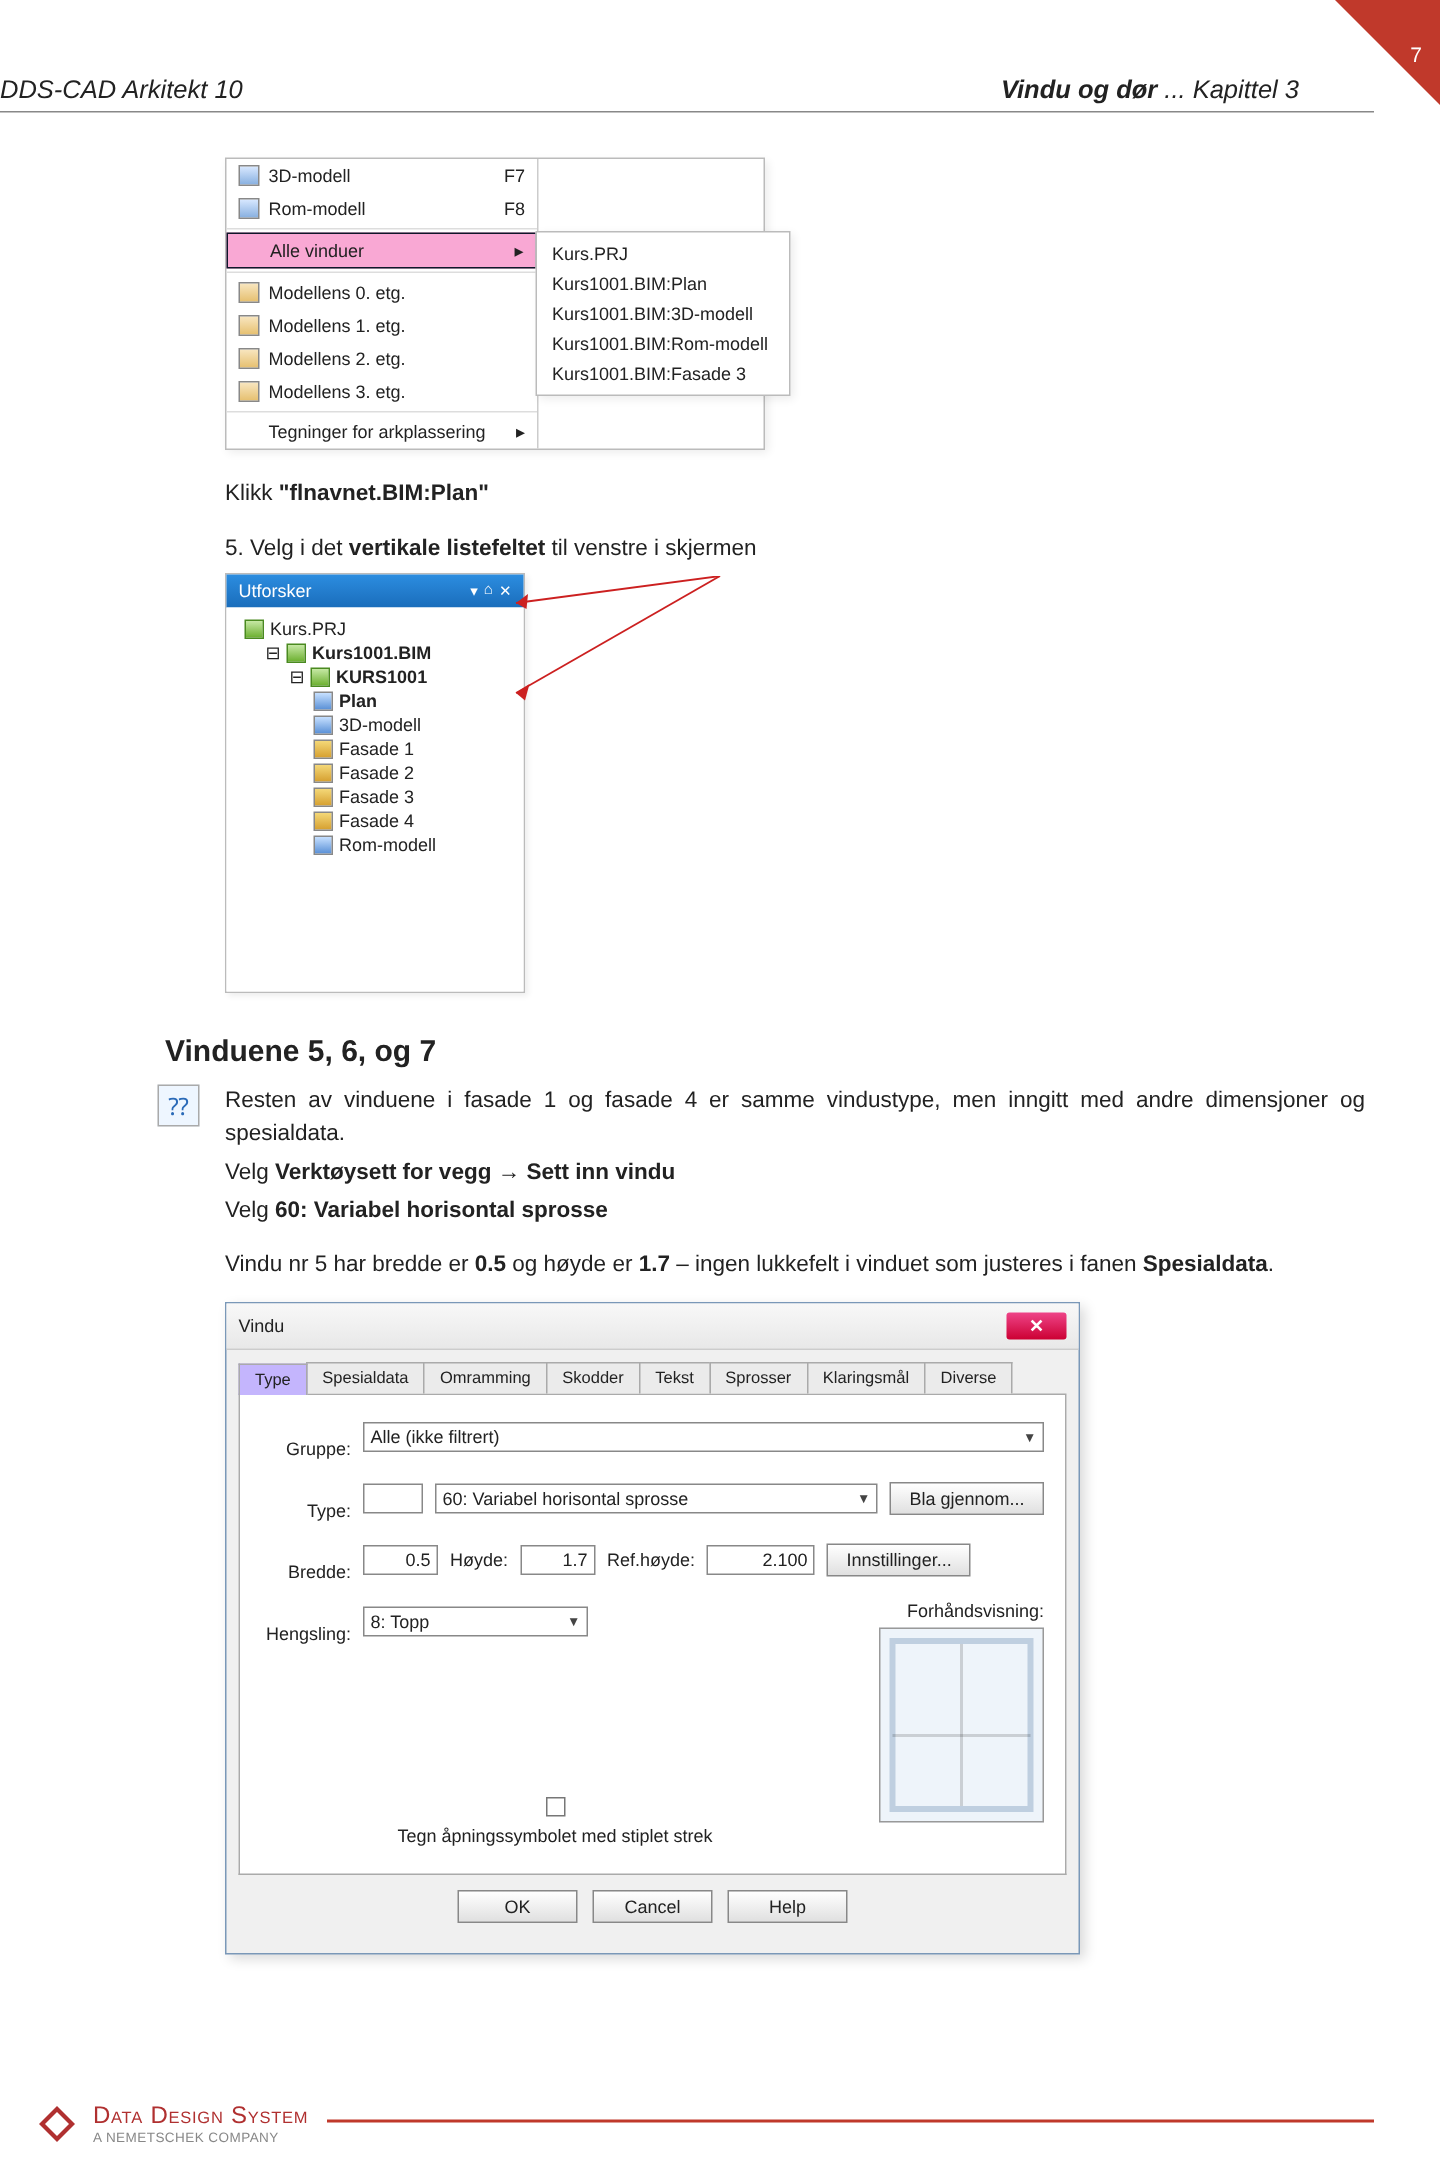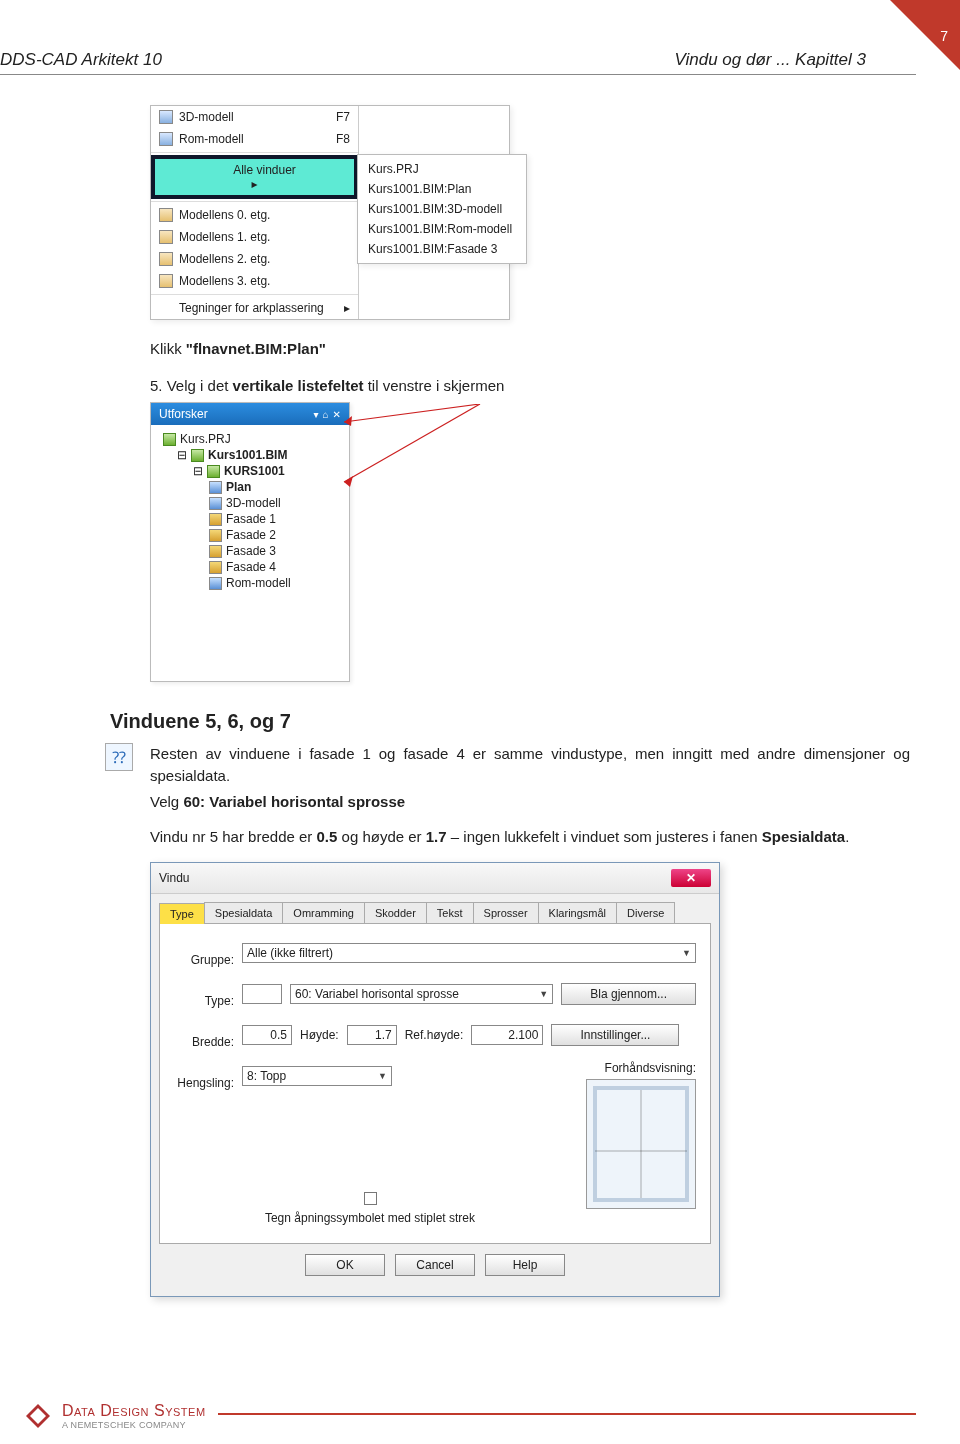--- a/index.html
+++ b/index.html
@@ -31,7 +31,7 @@
   }
   .header-left { font-style: italic; }
   .header-right { font-style: italic; }
-  .header-right b { font-style: italic; font-weight: normal; }
+  .header-right b { font-style: italic; font-weight: bold; }
   .content { padding: 30px 50px 0 150px; }
 
   .menu-panel {

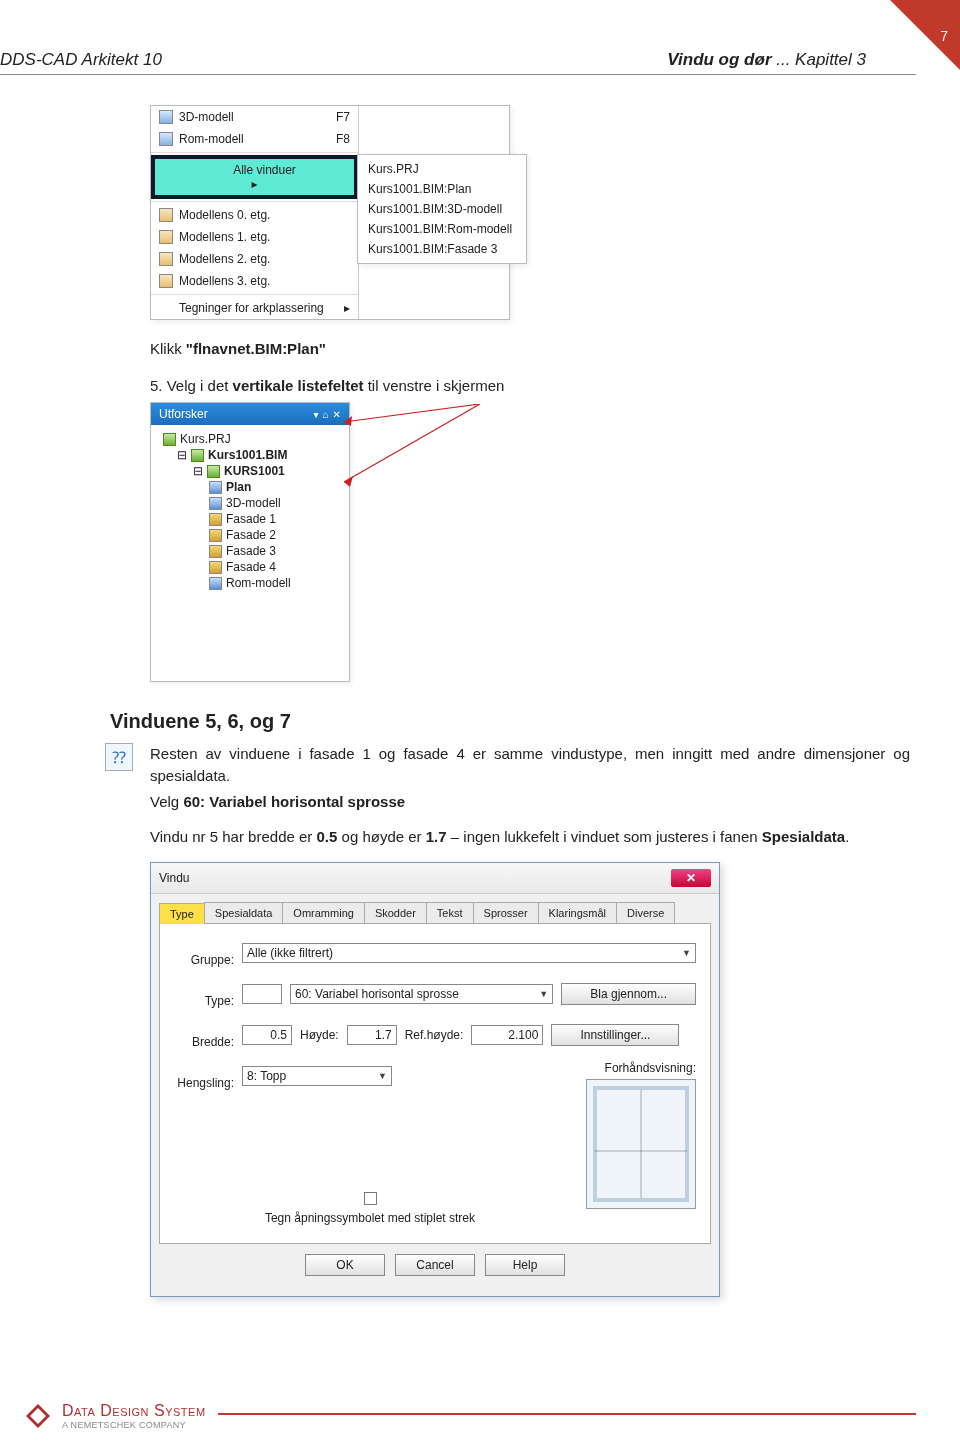--- a/index.html
+++ b/index.html
@@ -51,7 +51,7 @@
     background: linear-gradient(#f8e6c0,#e6c070);
   }
   .menu-icon.blue { background: linear-gradient(#d8e8ff,#88b0e0); }
-  .menu-item.highlight { background: #5eead4; border: 4px solid #0f172a; flex-direction: column; }
+  .menu-item.highlight { background: #f9a8d4; border: 1px solid #0f172a; }
   .menu-sep { height: 1px; background: #ddd; margin: 2px 0; }
   .flyout {
     position: absolute; left: 206px; top: 48px;

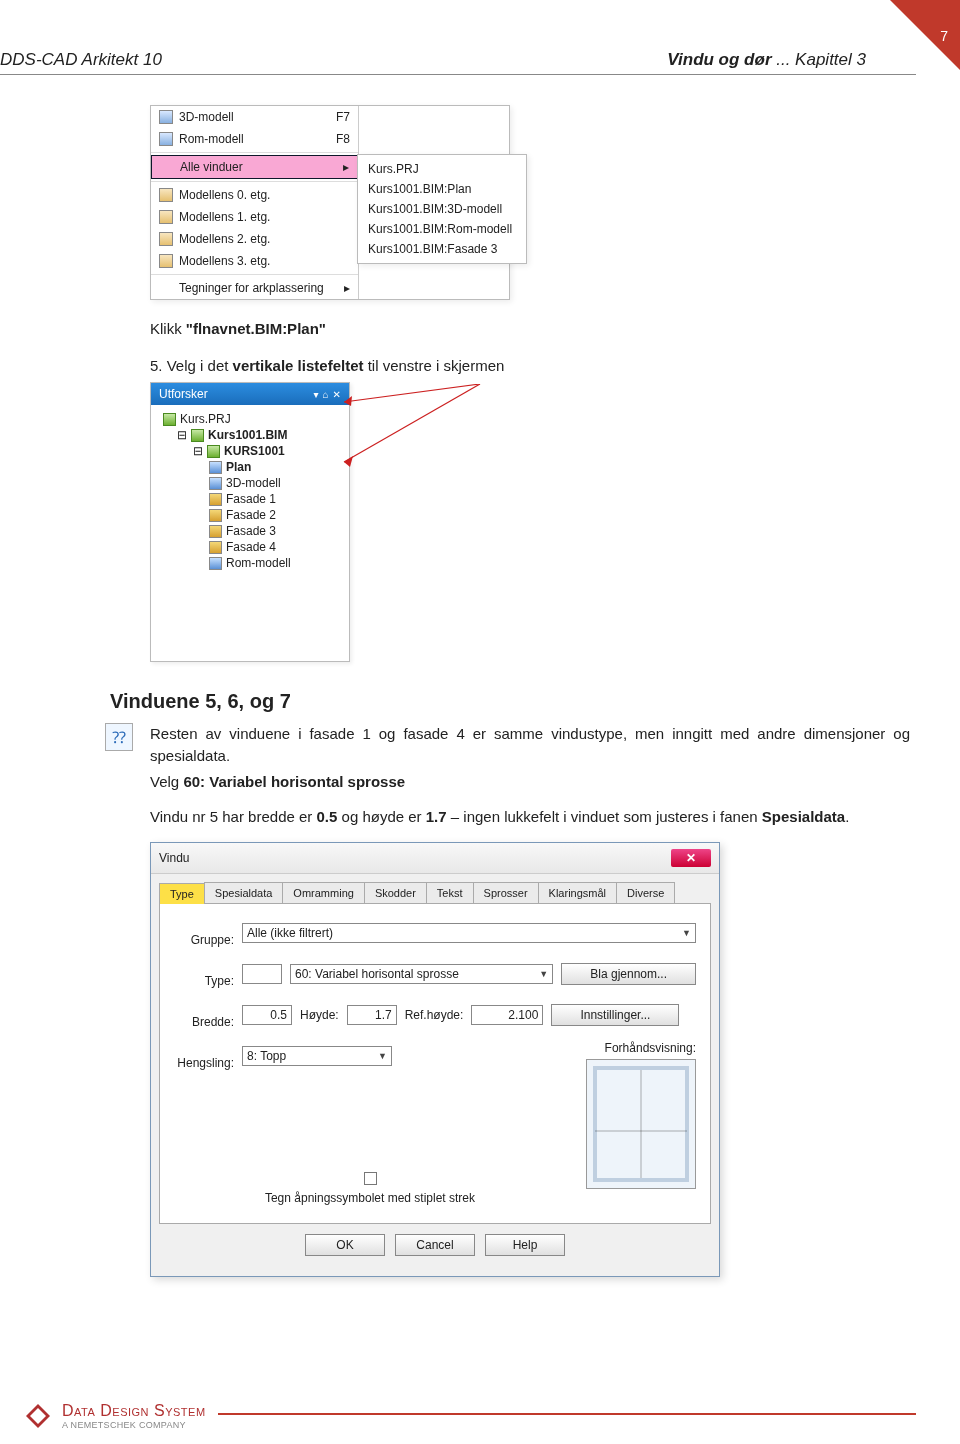--- a/index.html
+++ b/index.html
@@ -332,6 +332,9 @@
     <div class="h2">Vinduene 5, 6, og 7</div>
     <div class="side-hint">⁇</div>
     <p class="para">Resten av vinduene i fasade 1 og fasade 4 er samme vindustype, men inngitt med andre dimensjoner og spesialdata.</p>
+    <p class="para">
+      <span>Velg </span><b>Verktøysett for vegg</b><span>  →  </span><b>Sett inn vindu</b>
+    </p>
     <p class="para">
       <span>Velg </span><b>60: Variabel horisontal sprosse</b>
     </p>

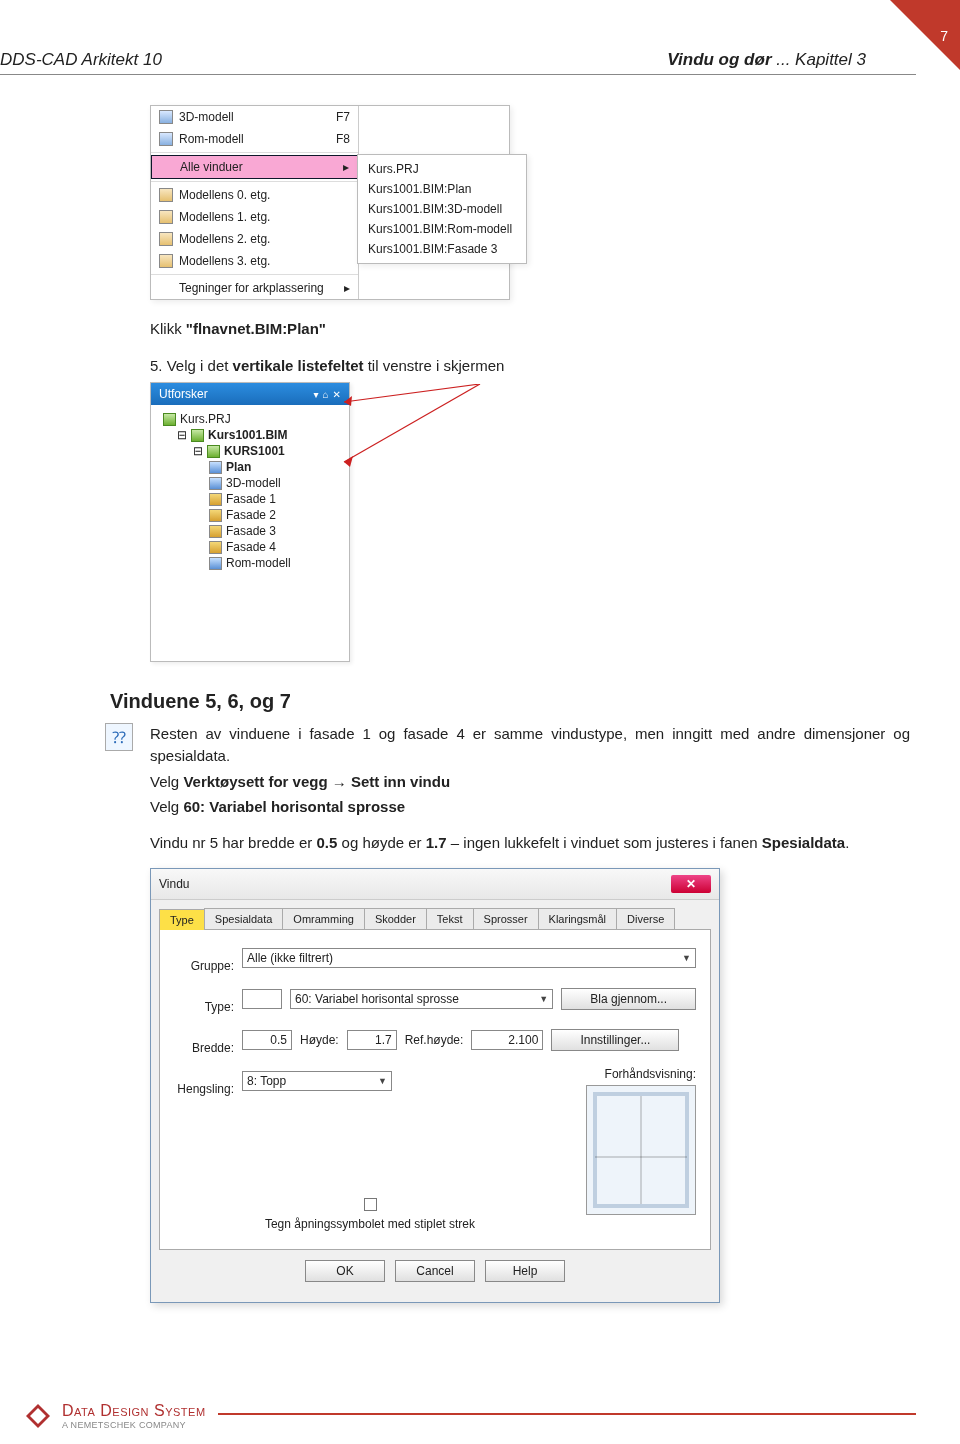--- a/index.html
+++ b/index.html
@@ -124,7 +124,7 @@
     padding: 4px 10px; border:1px solid #aaa; border-bottom:none;
     background:#ebebeb; margin-right:-1px; font-size:11px;
   }
-  .tab.active { background:#fde047; position:relative; top:1px; }
+  .tab.active { background:#c4b5fd; position:relative; top:1px; }
   .tab-panel {
     border:1px solid #aaa; border-top:none; background:#fff;
     padding: 14px 14px 18px 14px;

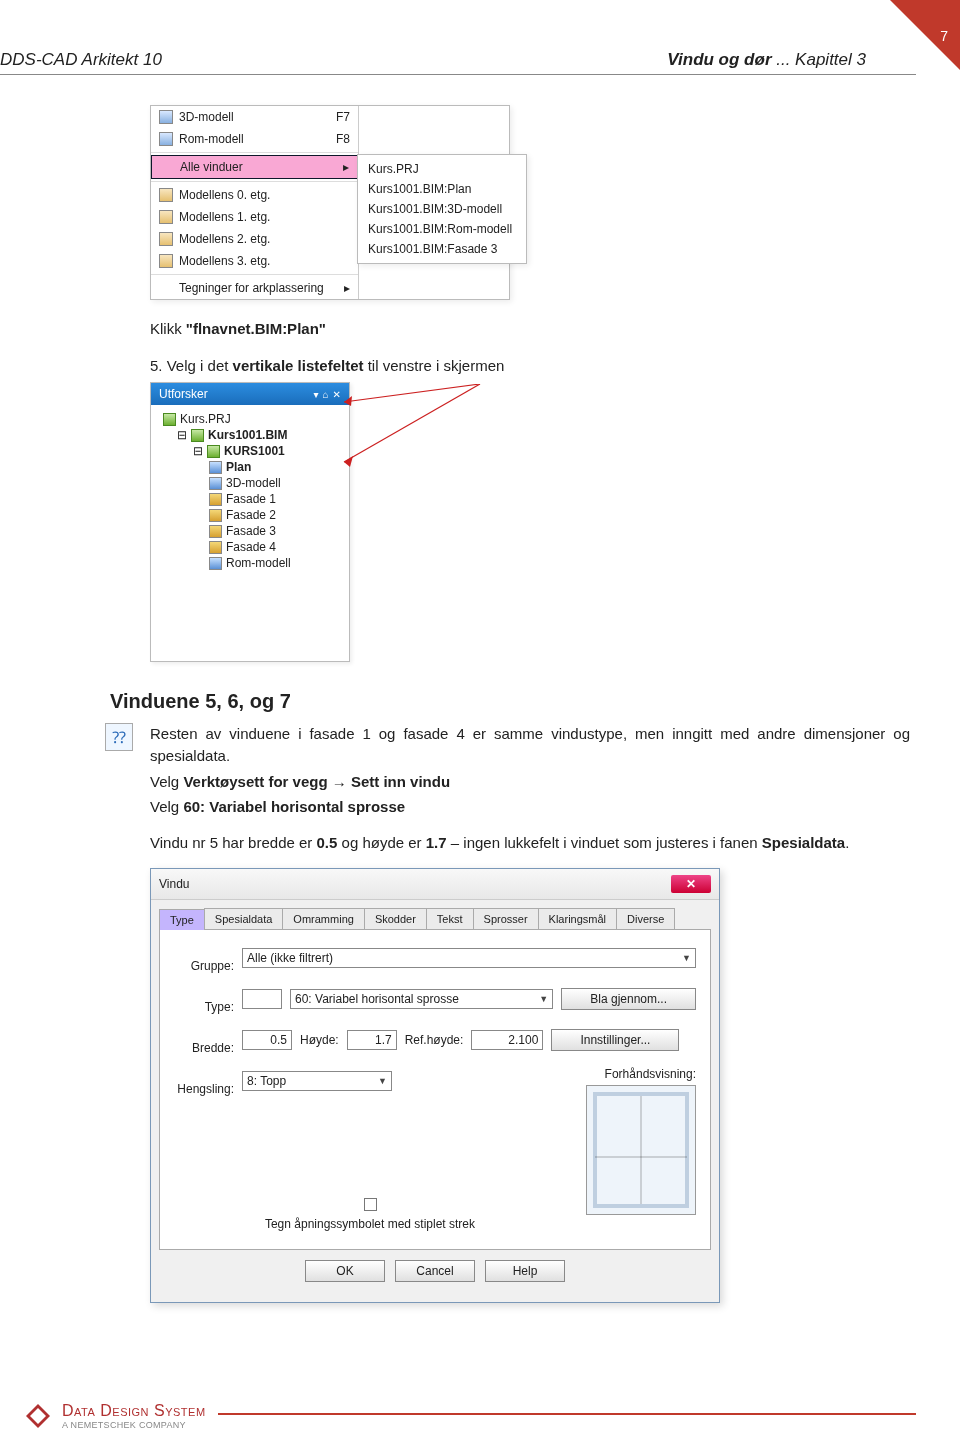--- a/index.html
+++ b/index.html
@@ -139,7 +139,7 @@
   .select .arr { color:#444;font-size:9px; }
   .btn {
     border:1px solid #888; background:linear-gradient(#fff,#e0e0e0);
-    padding:2px 28px; font-size:12px; height:22px;
+    padding:2px 12px; font-size:12px; height:22px;
     display:inline-flex;align-items:center;
   }
   .preview {

